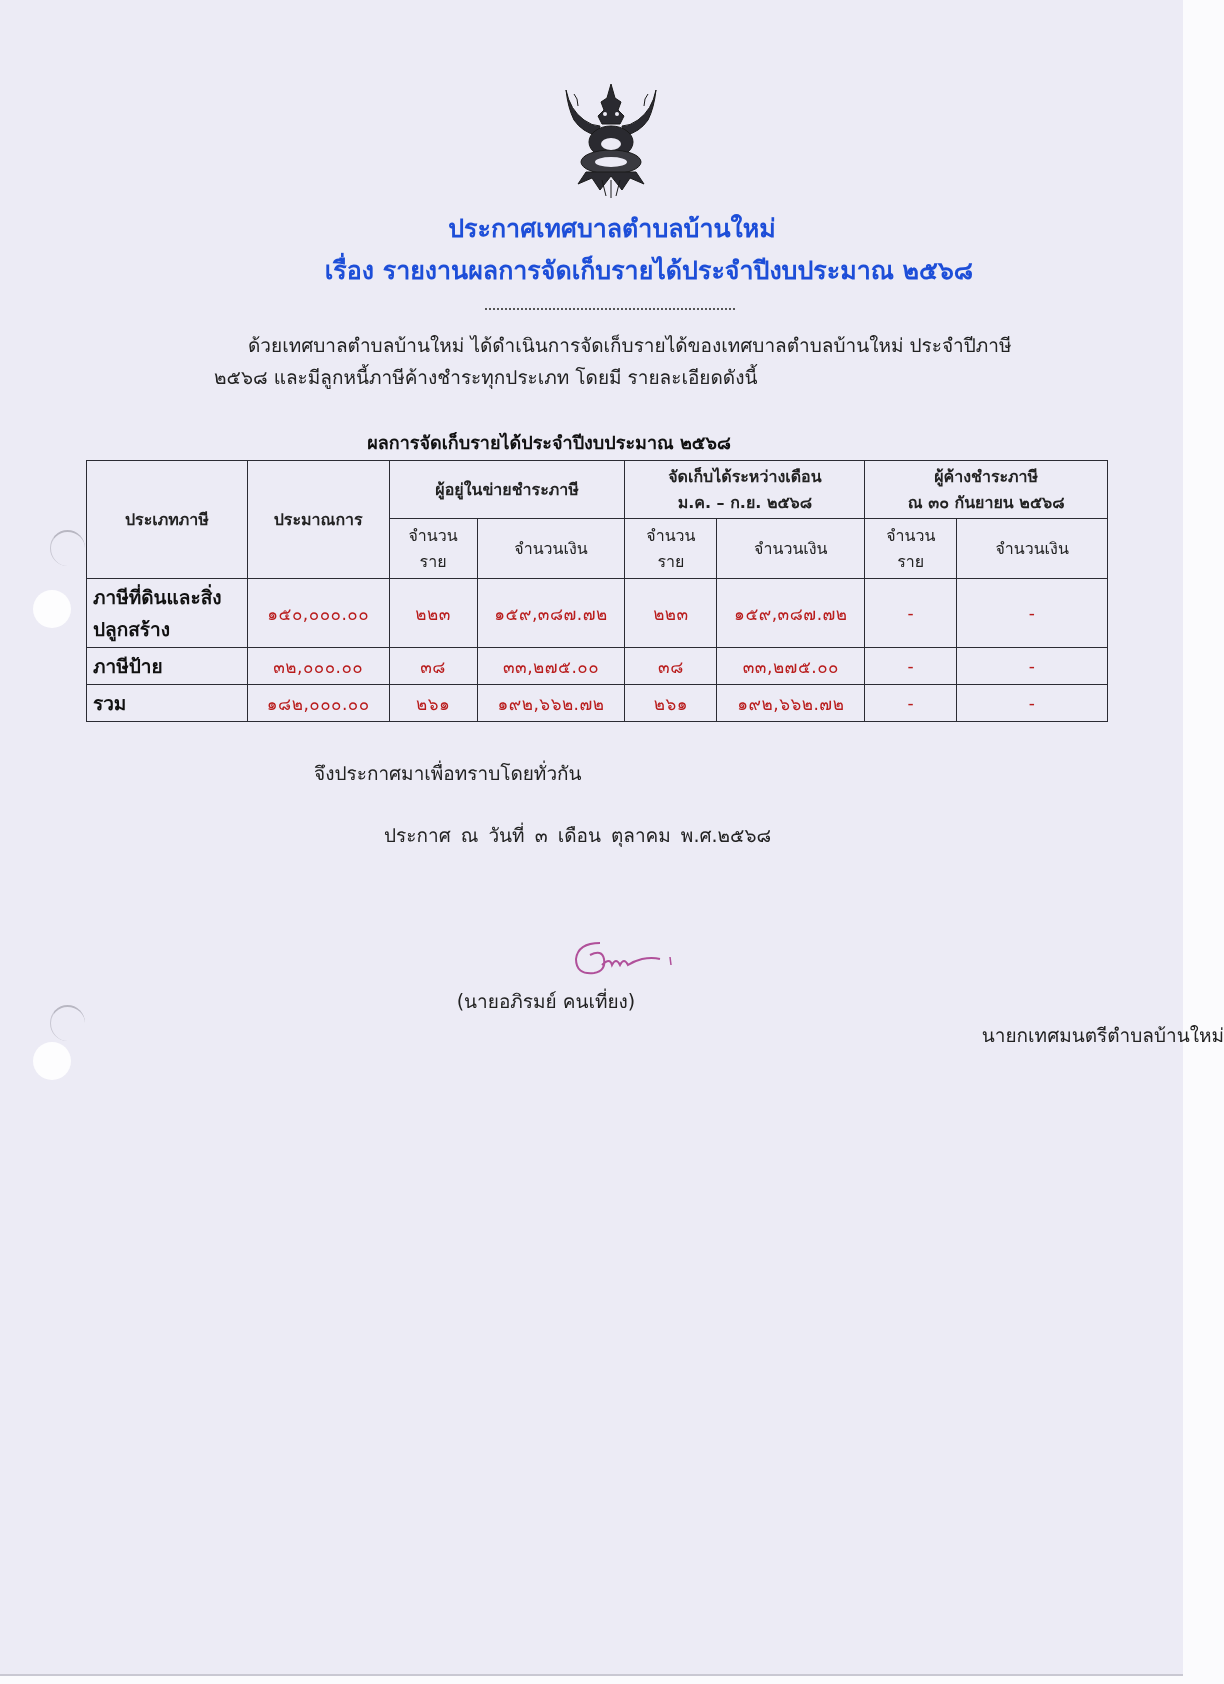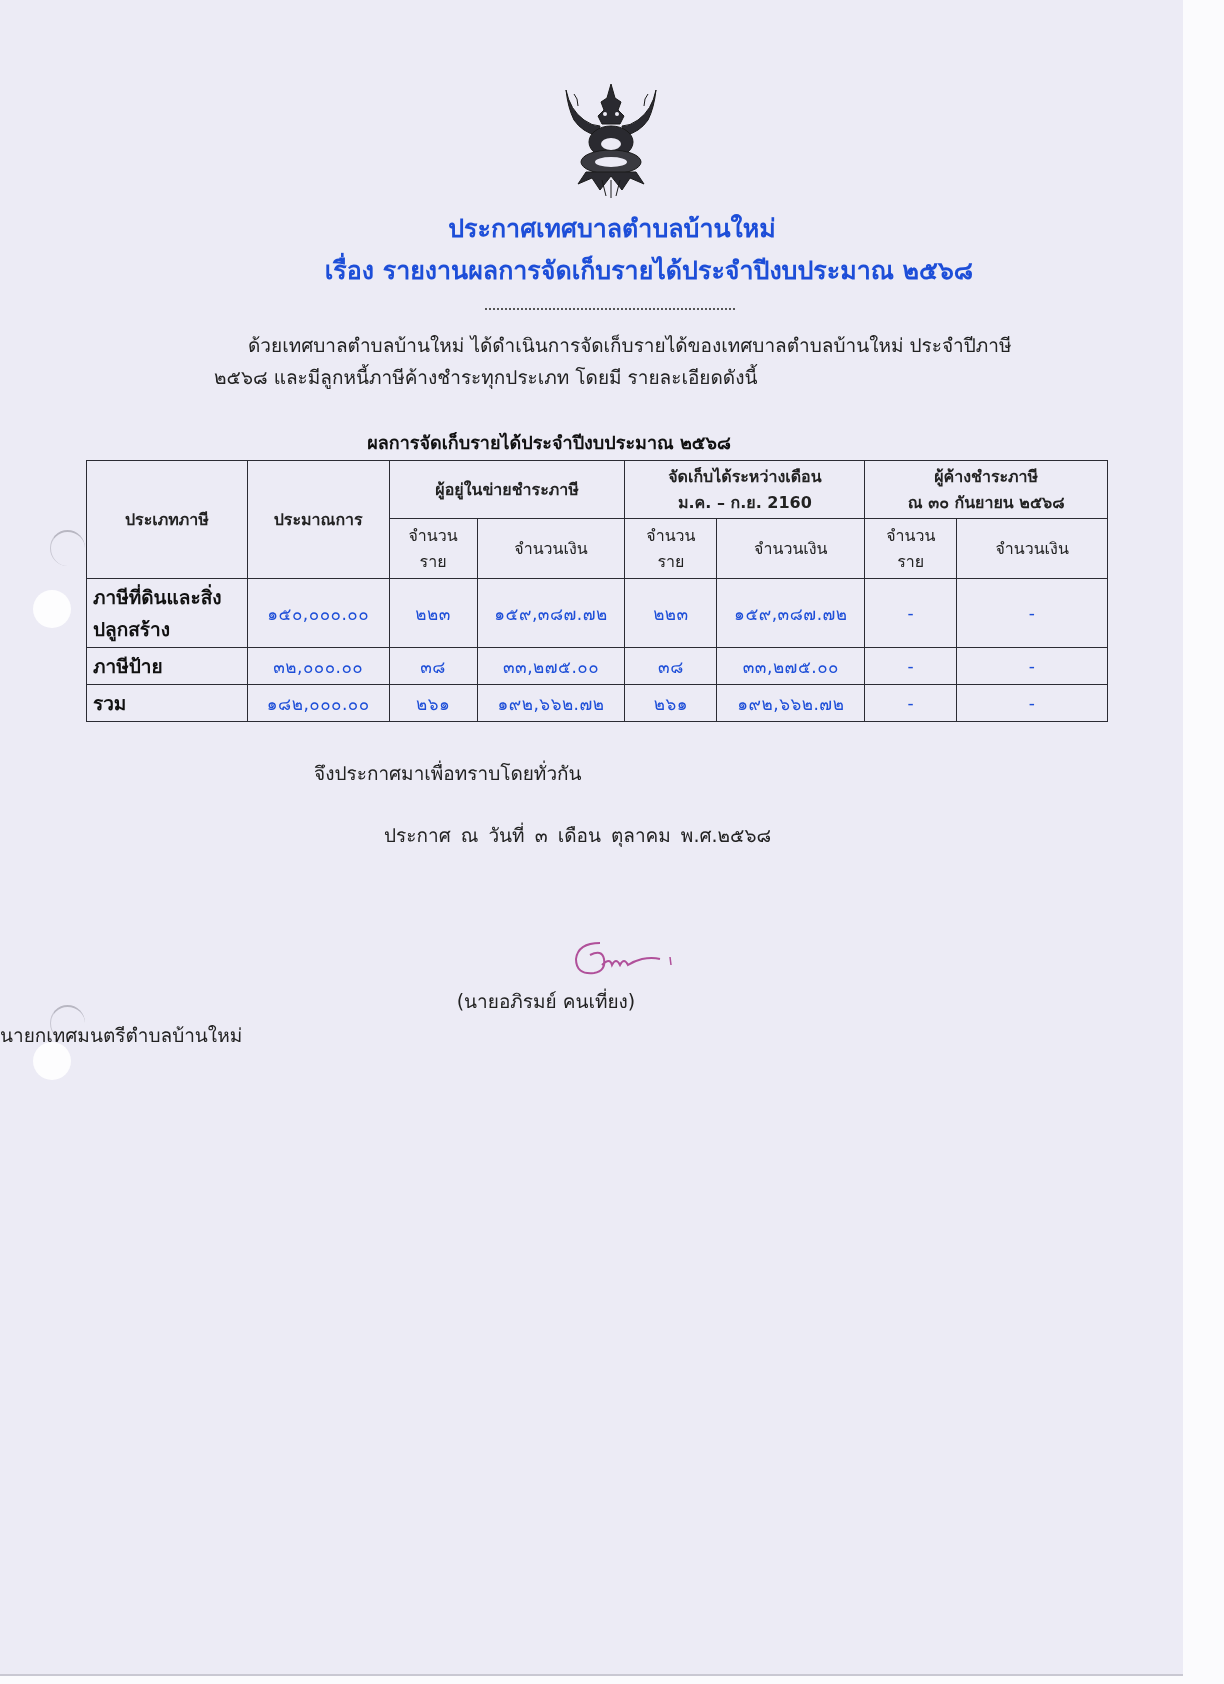--- a/index.html
+++ b/index.html
@@ -123,7 +123,7 @@
         <th colspan="2">ผู้อยู่ในข่ายชำระภาษี</th>
         <th colspan="2" class="sub" style="font-weight:bold;">
           <div>จัดเก็บได้ระหว่างเดือน</div>
-          <div>ม.ค. – ก.ย. 2160</div>
+          <div>ม.ค. – ก.ย. ๒๕๖๘</div>
         </th>
         <th colspan="2" class="sub" style="font-weight:bold;">
           <div>ผู้ค้างชำระภาษี</div>

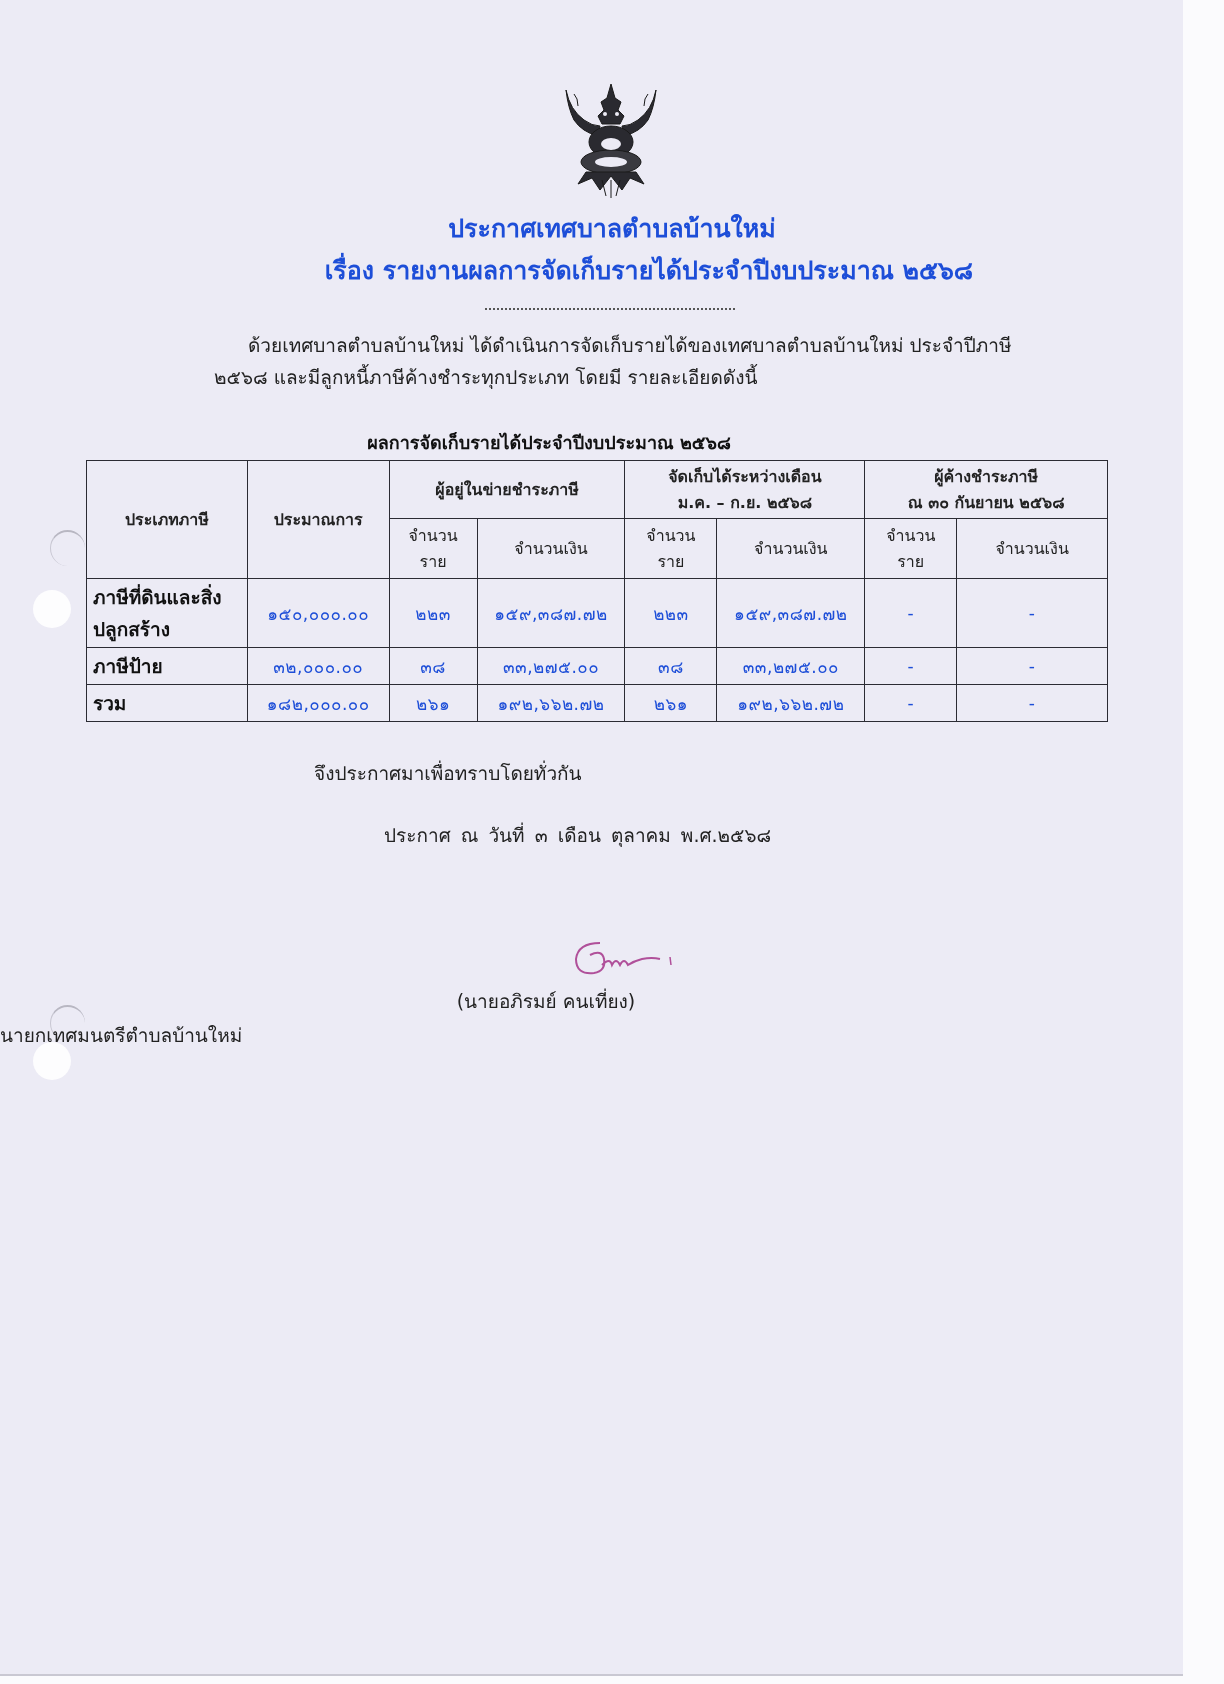--- a/index.html
+++ b/index.html
@@ -57,7 +57,7 @@
   }
   table.report th { font-weight: bold; color: #222; font-size: 16px; }
   table.report th.sub { font-weight: normal; font-size: 16px; line-height: 26px; }
-  table.report td { color: #1d4ed8; height: 30px; }
+  table.report td { color: #b91c1c; height: 30px; }
   table.report td.type { text-align: left; font-weight: bold; font-size: 19px; color: #111; line-height: 32px; padding-left: 6px; }
   table.report td.num { font-size: 17px; letter-spacing: 0.5px; }
   .closing { position: absolute; top: 758px; left: 314px; font-size: 19px; color: #222; }

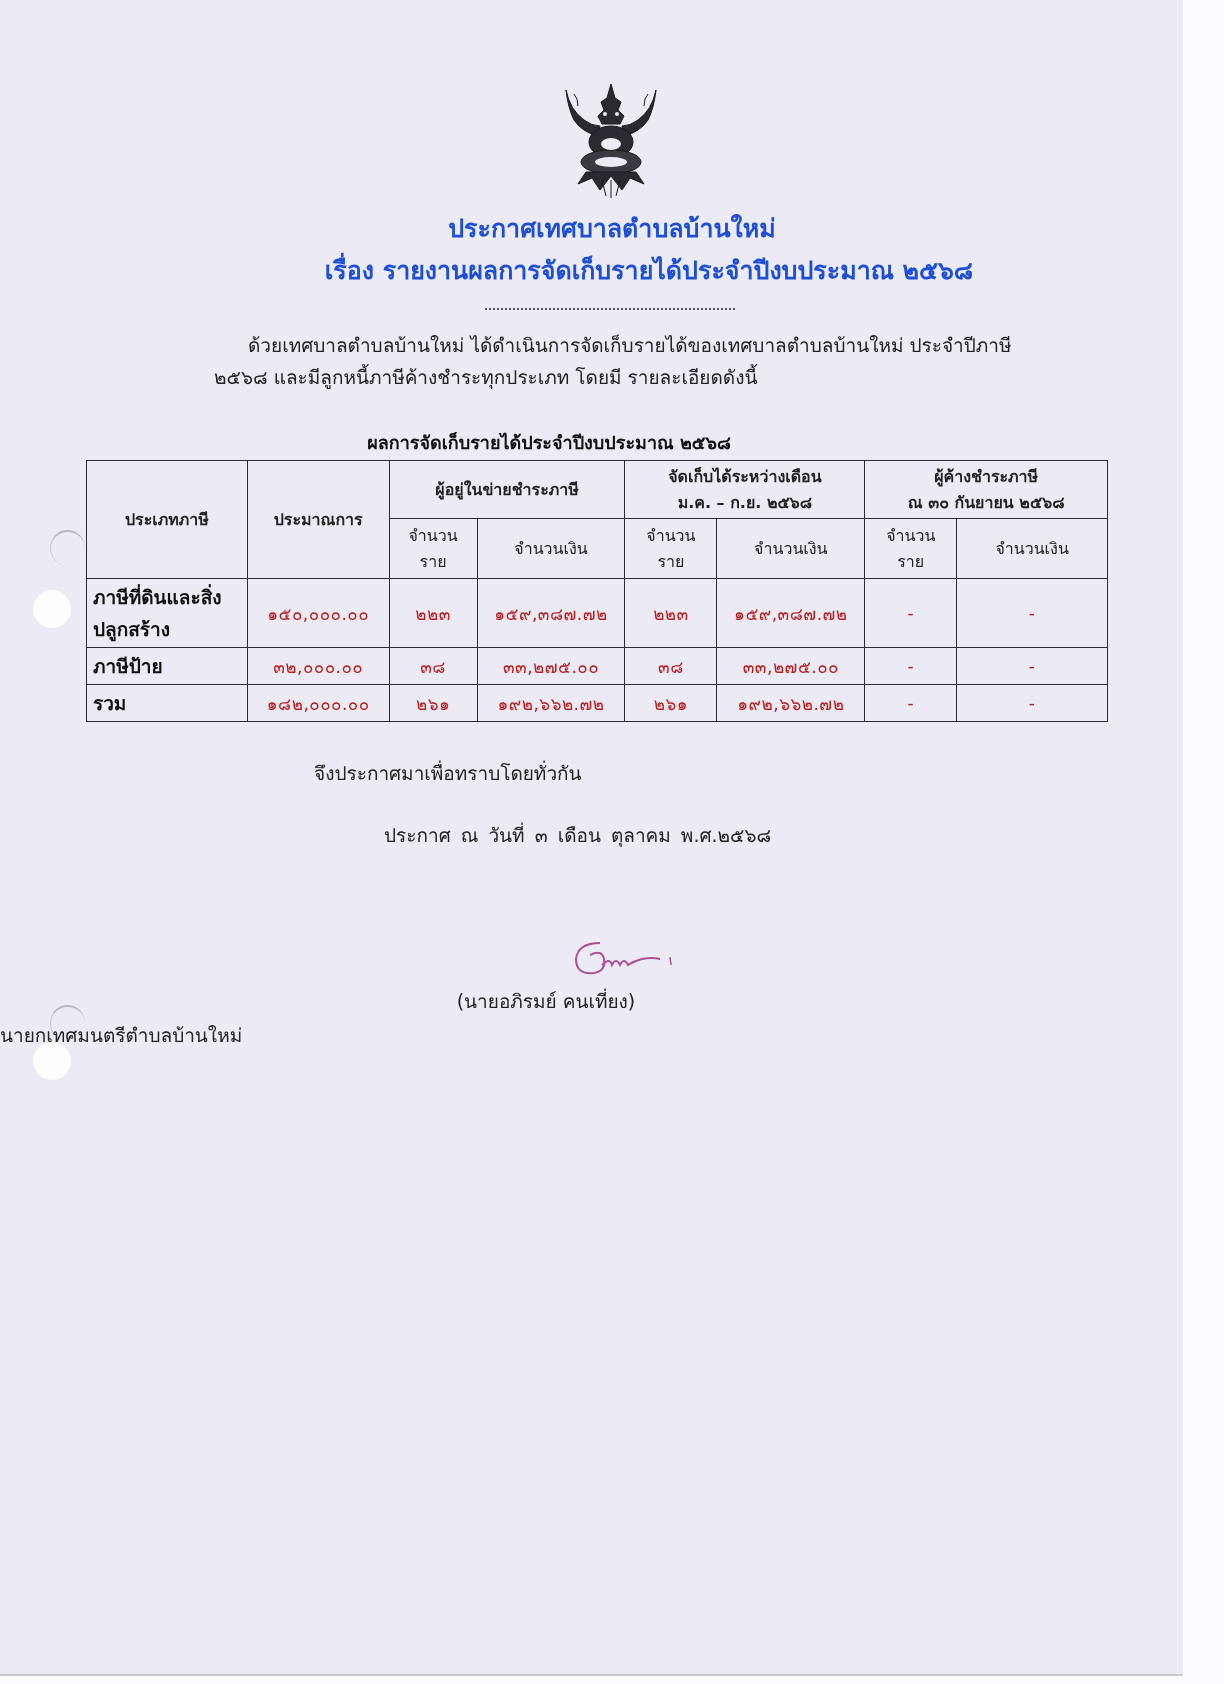--- a/index.html
+++ b/index.html
@@ -64,7 +64,7 @@
   .dateline { position: absolute; top: 820px; left: 384px; font-size: 19px; color: #222; word-spacing: 4px; }
   .signature { position: absolute; left: 560px; top: 935px; width: 120px; height: 50px; }
   .signer-name { position: absolute; top: 986px; left: 0; width: 1092px; text-align: center; font-size: 19px; color: #222; }
-  .signer-title { position: absolute; top: 1020px; left: 0; width: 1224px; text-align: left; font-size: 19px; color: #222; }
+  .signer-title { position: absolute; top: 1020px; left: 0; width: 1224px; text-align: right; font-size: 19px; color: #222; }
 </style>
 </head>
 <body>

